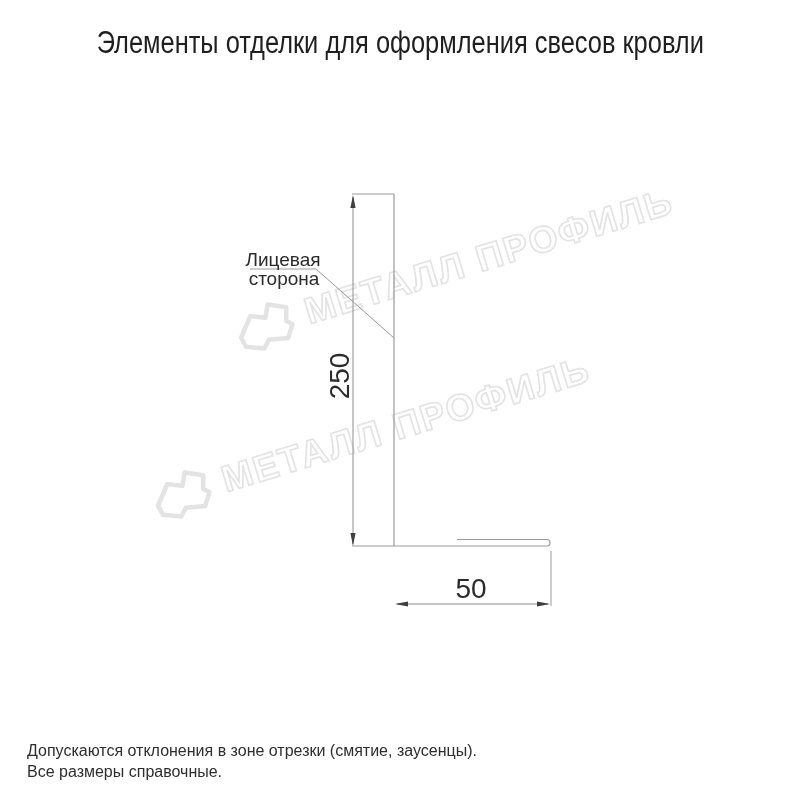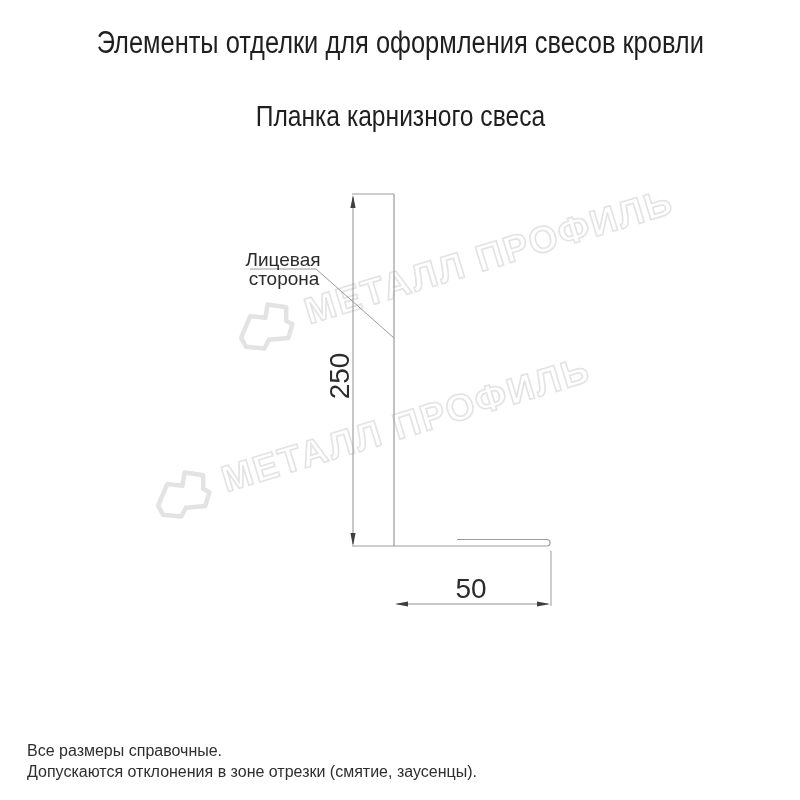--- a/index.html
+++ b/index.html
@@ -82,9 +82,6 @@
   <div class="hline title">
     <span class="squeeze">Элементы отделки для оформления свесов кровли</span>
   </div>
-  <div class="hline subtitle">
-    <span class="squeeze">Планка карнизного свеса</span>
-  </div>
 
   <div class="footer">
     <div>Все размеры справочные.</div>

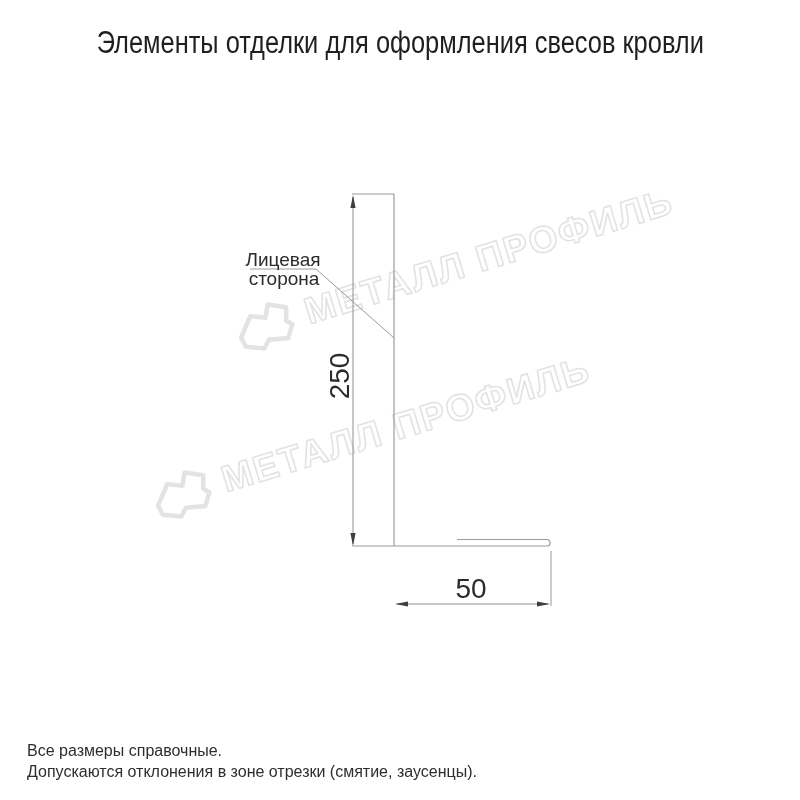--- a/index.html
+++ b/index.html
@@ -84,8 +84,8 @@
   </div>
 
   <div class="footer">
+    <div>Допускаются отклонения в зоне отрезки (смятие, заусенцы).</div>
     <div>Все размеры справочные.</div>
-    <div>Допускаются отклонения в зоне отрезки (смятие, заусенцы).</div>
   </div>
 
 </div>

